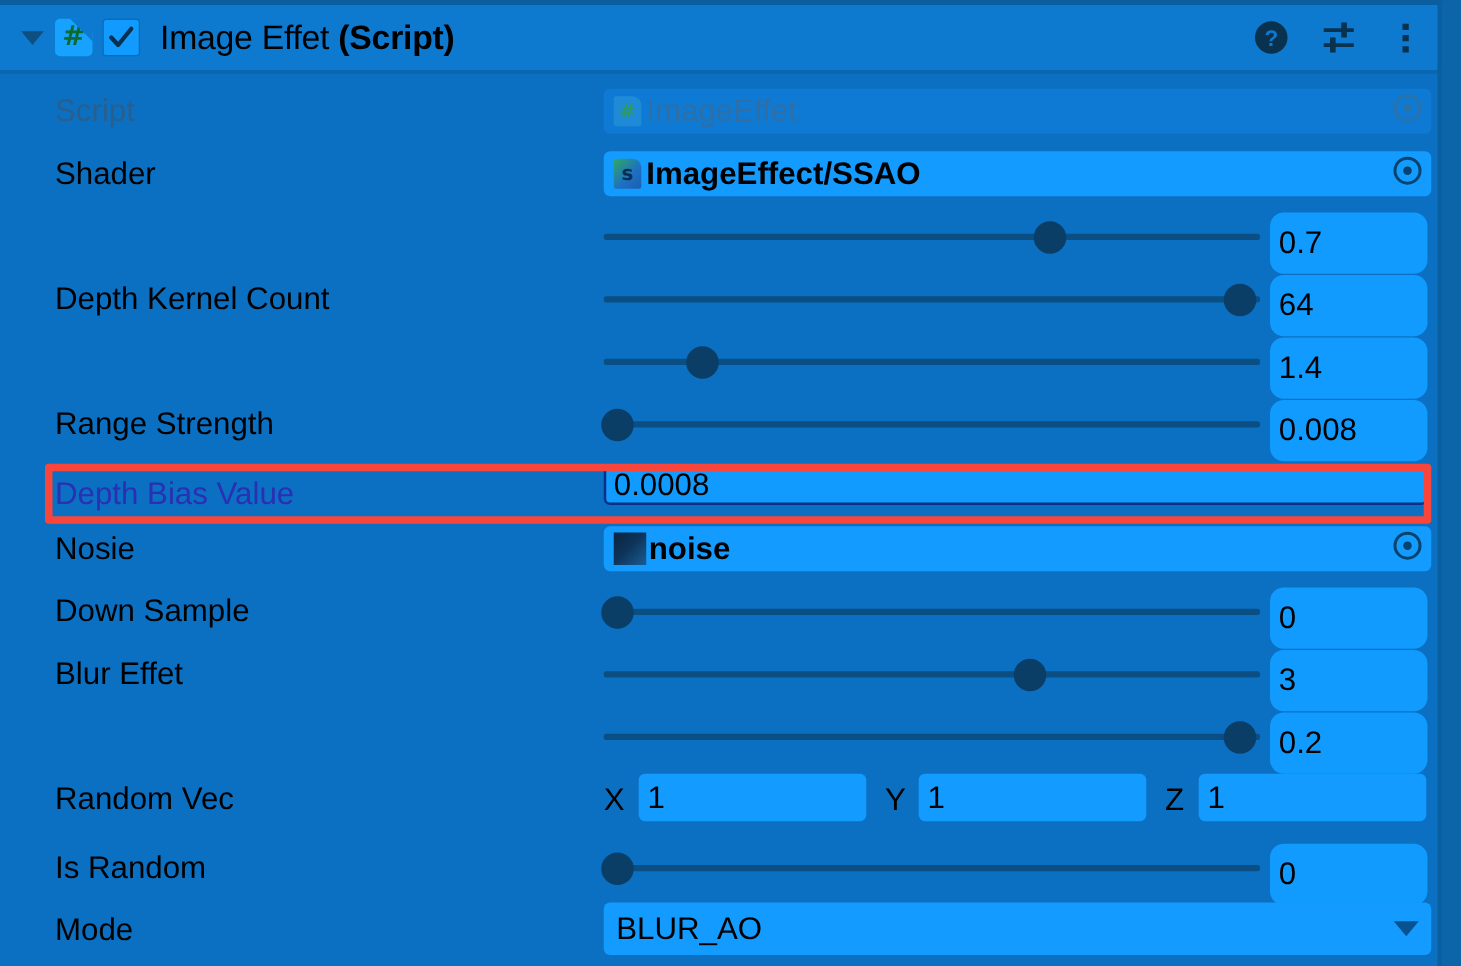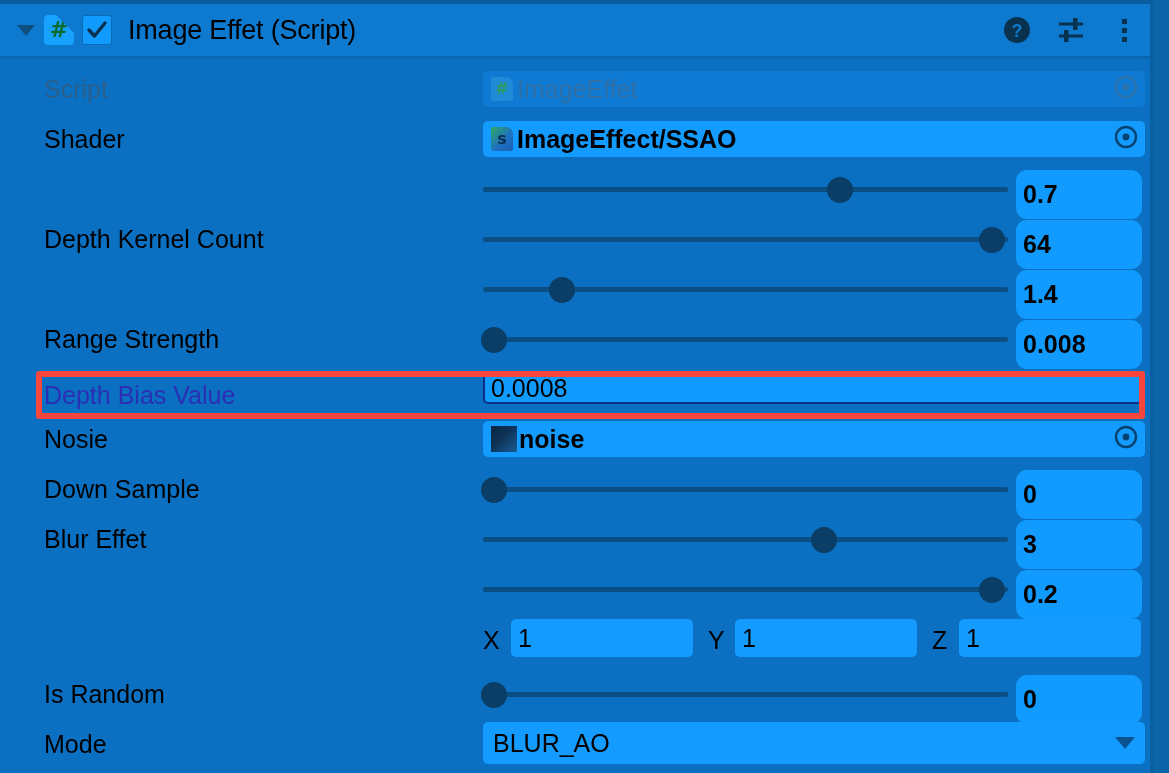--- a/index.html
+++ b/index.html
@@ -129,7 +129,7 @@
     white-space: nowrap;
     letter-spacing: -0.2px;
   }
-  .comp-title .bold { font-weight: normal; }
+  .comp-title .bold { font-weight: bold; }
 
   .header-icons {
     position: absolute;

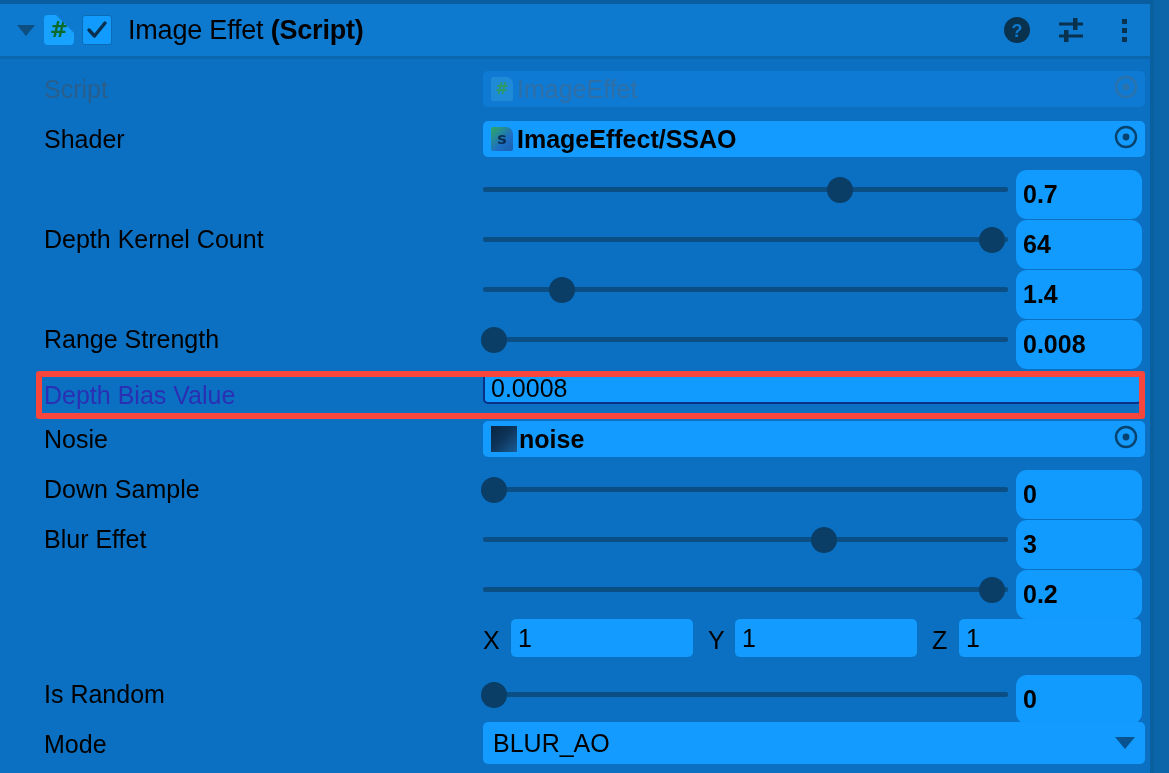--- a/index.html
+++ b/index.html
@@ -241,7 +241,6 @@
     padding-left: 7px;
     font-size: 25px;
     color: #000;
-    font-weight: bold;
   }
 
   

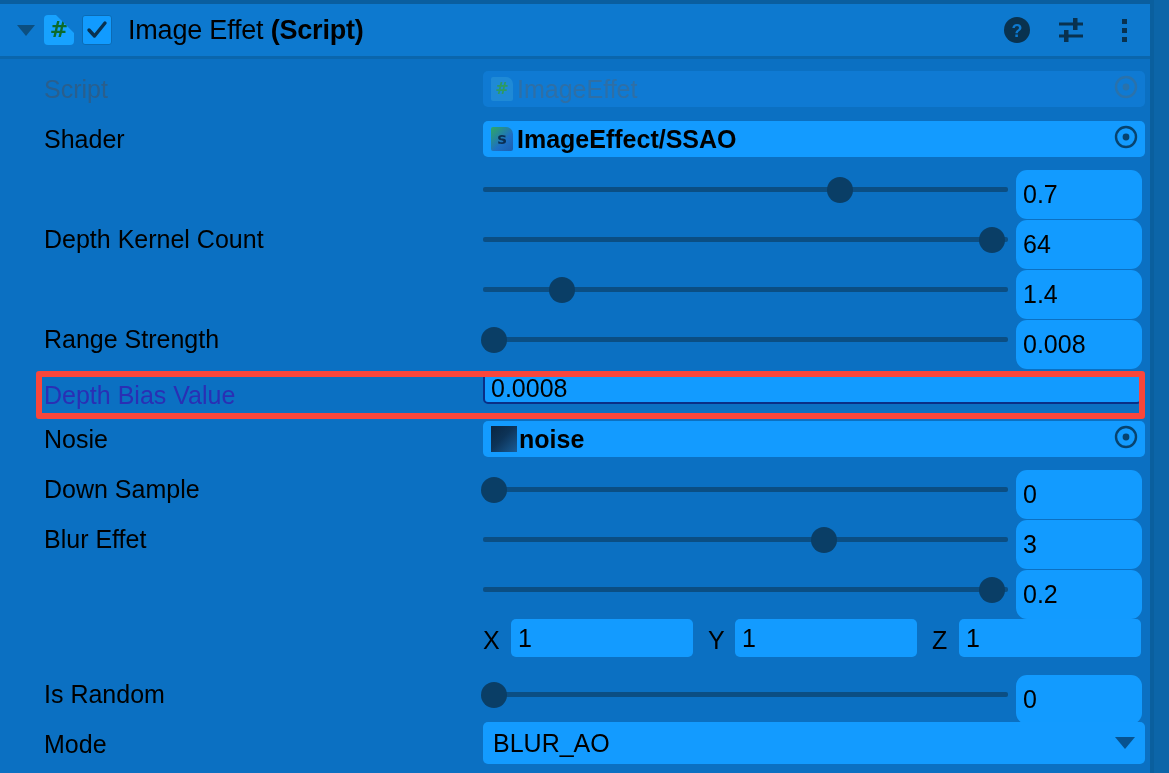--- a/index.html
+++ b/index.html
@@ -465,6 +465,7 @@
   </div>
 
   <div class="row" style="top:614px">
+    <div class="row-label">Random Vec</div>
 
     <div class="vec-axis" style="left:483px; top:12px">X</div>
     <div class="vec-field" style="left:511px; top:5px">1</div>

